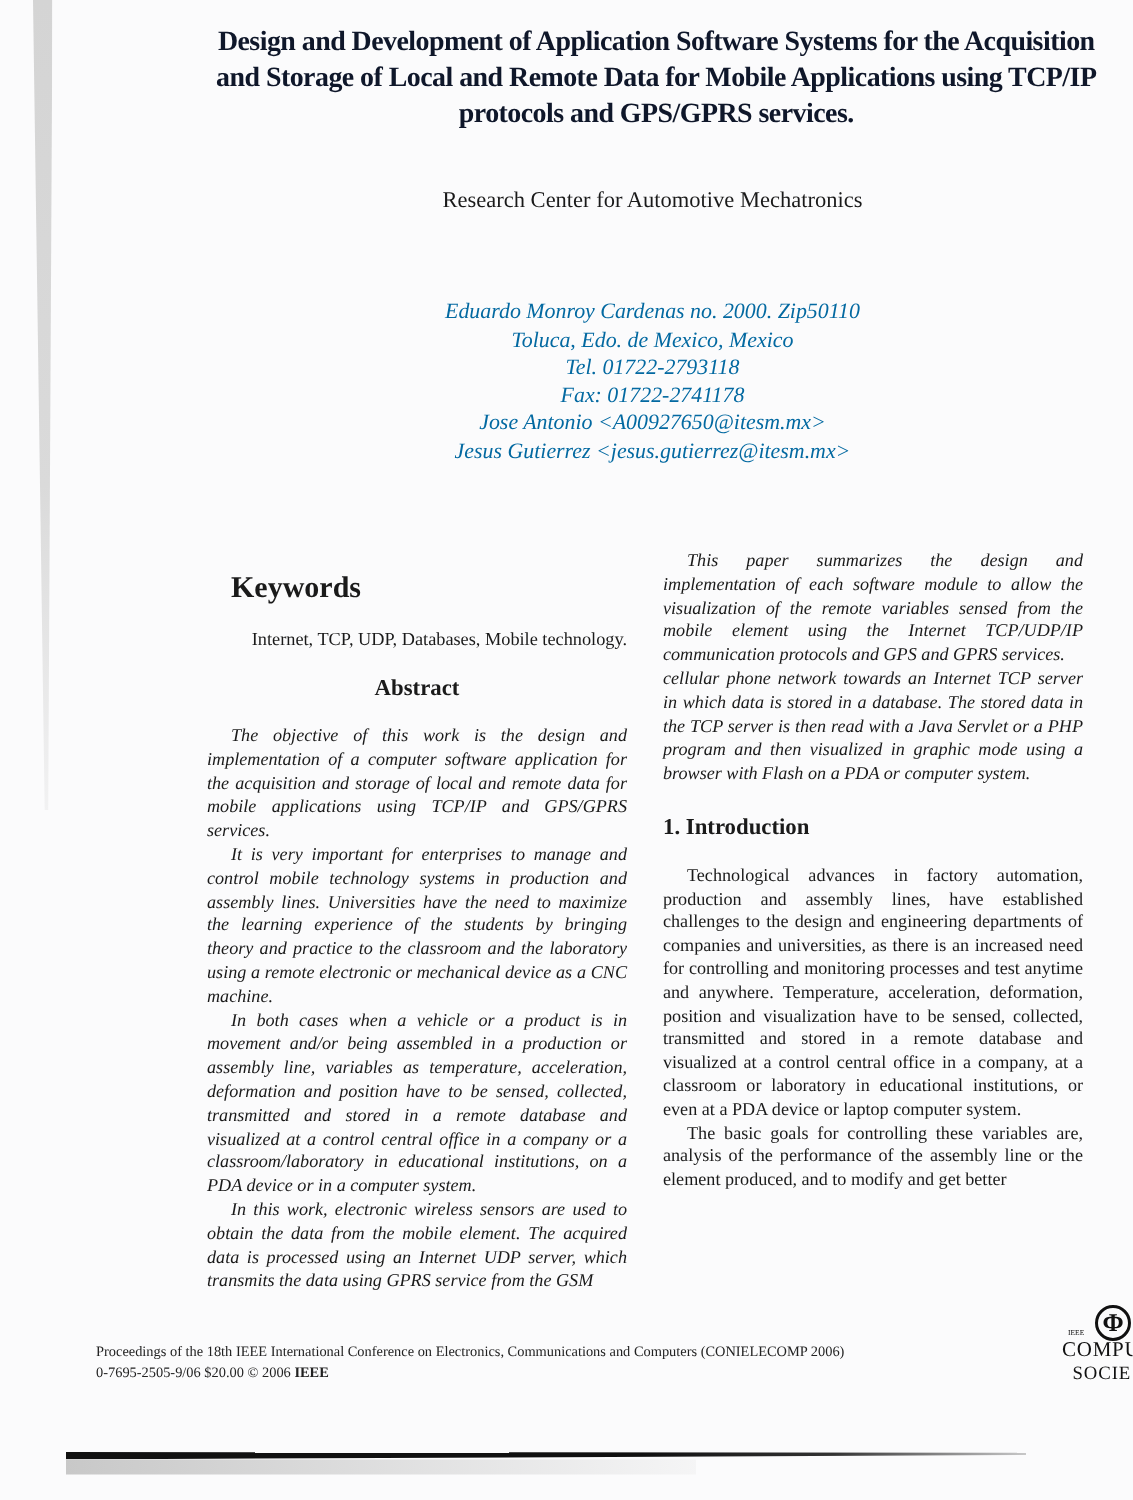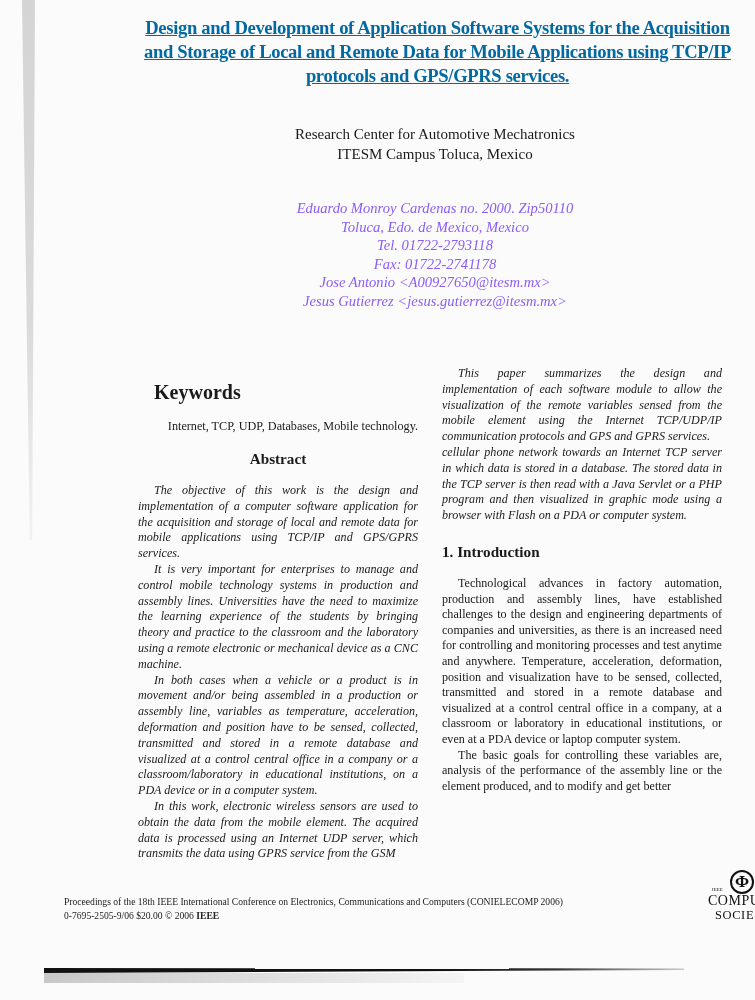--- a/index.html
+++ b/index.html
@@ -16,7 +16,7 @@
   .title {
     position: absolute; left: 135px; top: 16px; width: 605px;
     text-align: center; font-weight: bold; font-size: 18.6px; line-height: 24px;
-    letter-spacing: -0.35px; color: #0369a1; text-decoration: underline;
+    letter-spacing: -0.35px; color: #0f172a;
   }
   .authors {
     position: absolute; left: 140px; top: 125px; width: 590px;

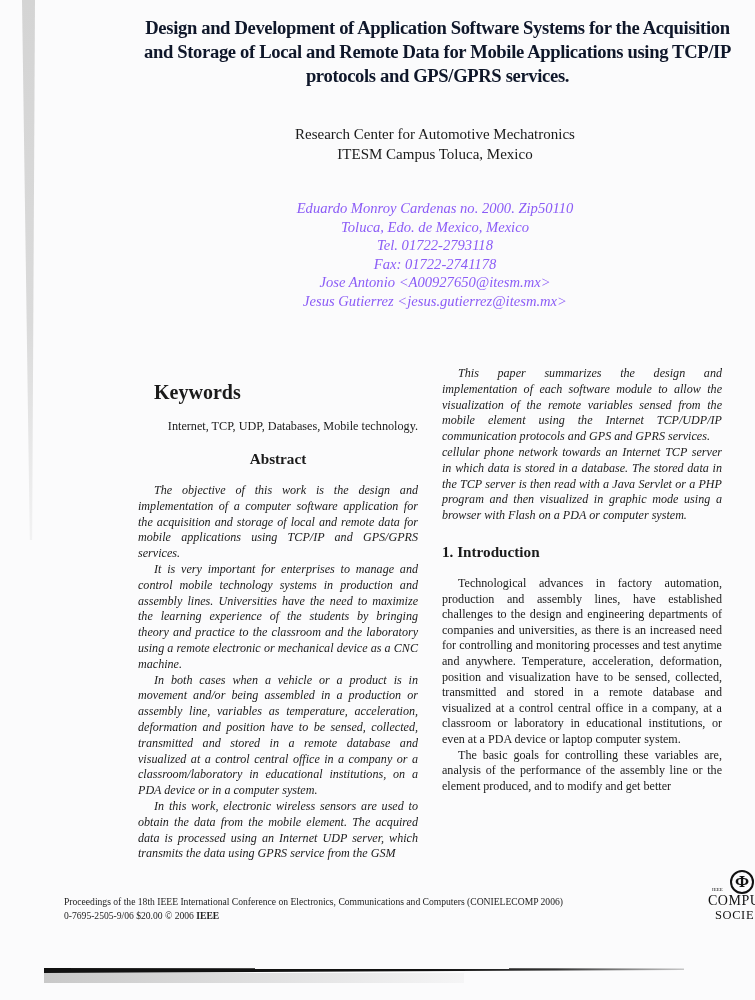--- a/index.html
+++ b/index.html
@@ -80,7 +80,6 @@
 
 <div class="authors">
   <div>Research Center for Automotive Mechatronics</div>
-  <div>ITESM Campus Toluca, Mexico</div>
 </div>
 
 <div class="address">

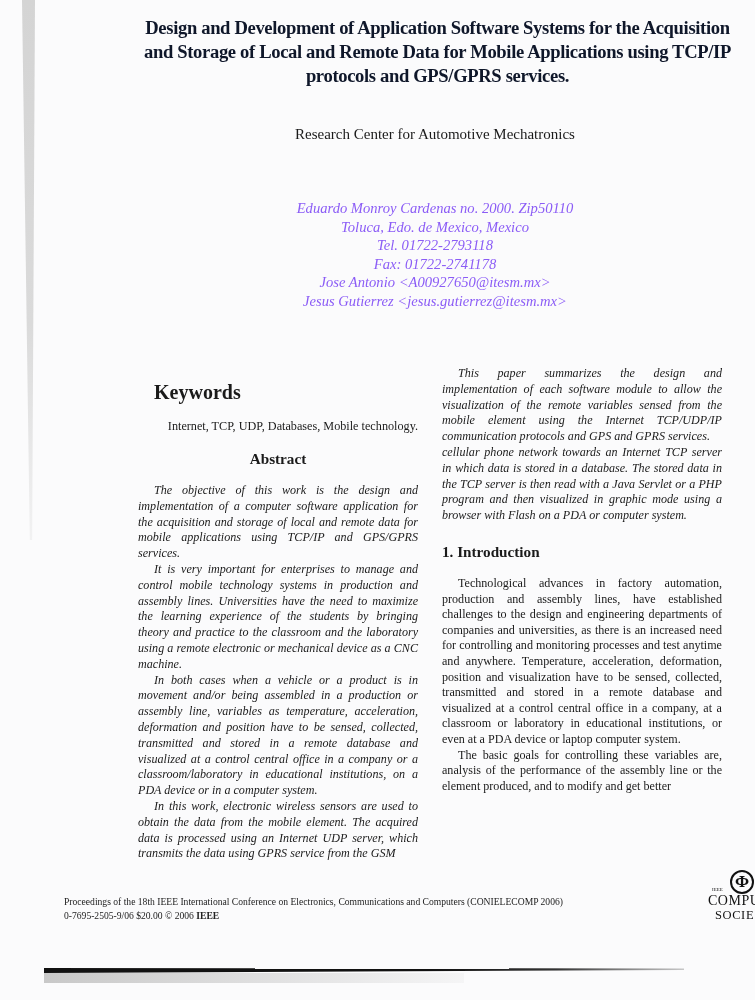--- a/index.html
+++ b/index.html
@@ -24,7 +24,7 @@
   }
   .address {
     position: absolute; left: 200px; top: 199px; width: 470px;
-    text-align: center; font-style: italic; font-size: 14.6px; line-height: 18.6px; color: #8b5cf6;
+    text-align: center; font-style: italic; font-size: 14.6px; line-height: 18.6px; color: #0369a1;
   }
   .col { position: absolute; width: 280px; text-align: justify; }
   .col-left { left: 138px; top: 366px; }

